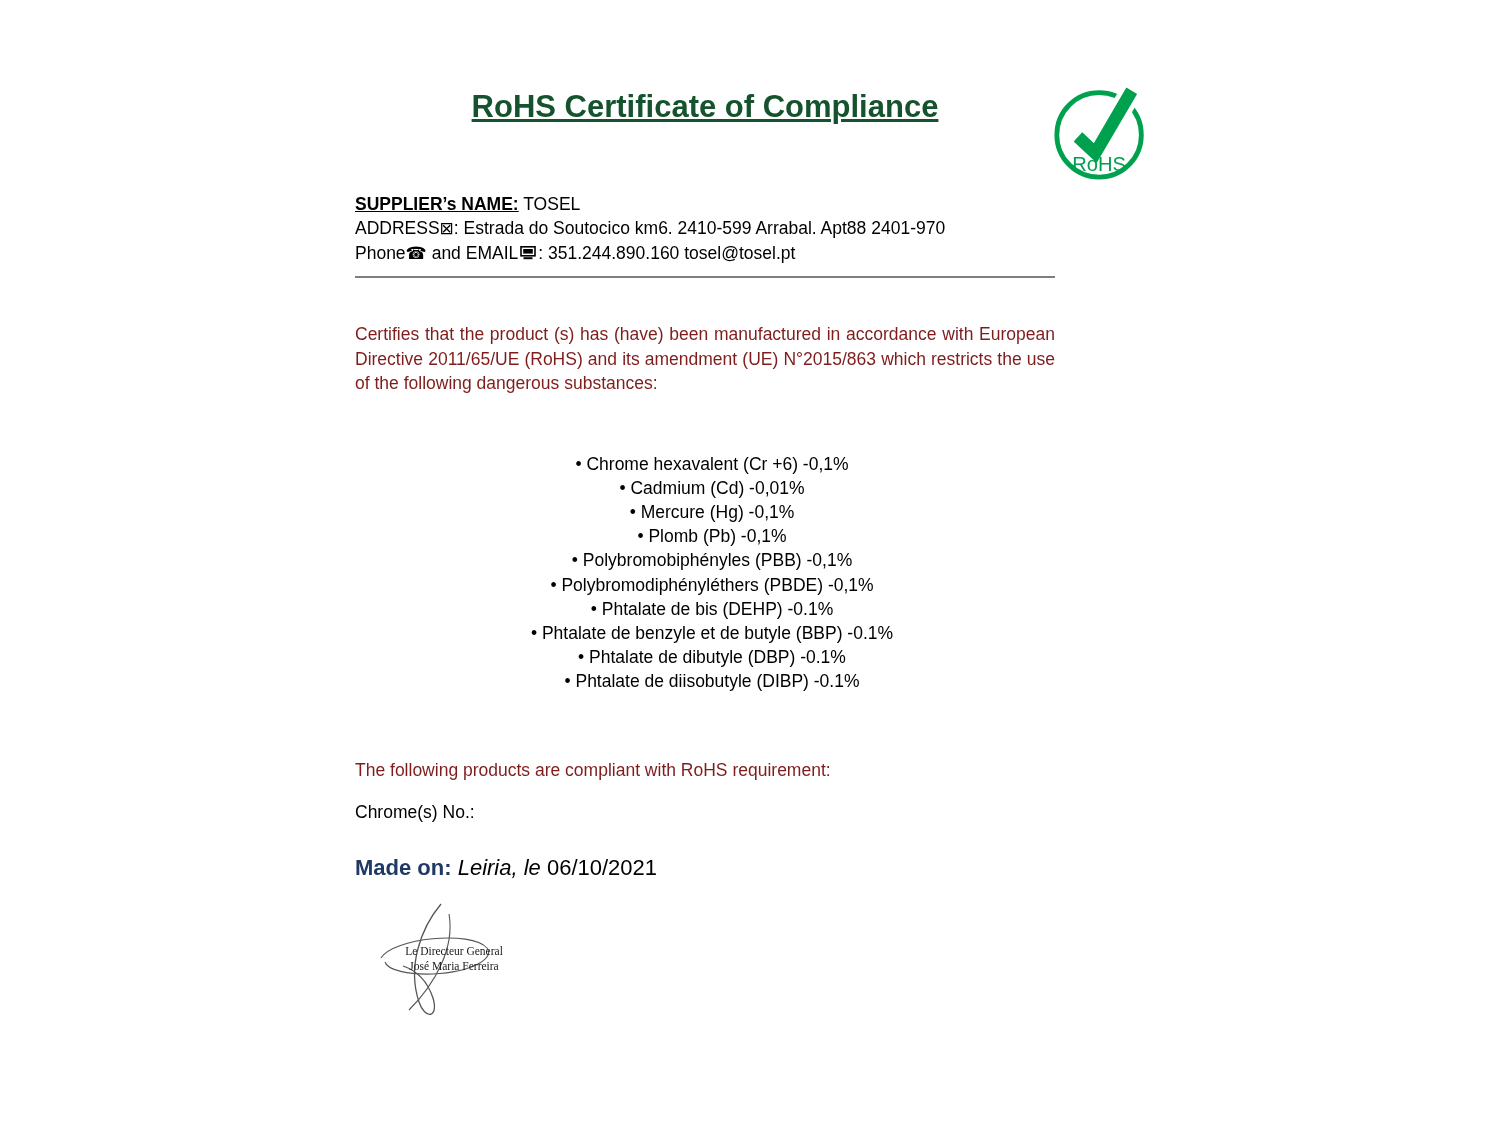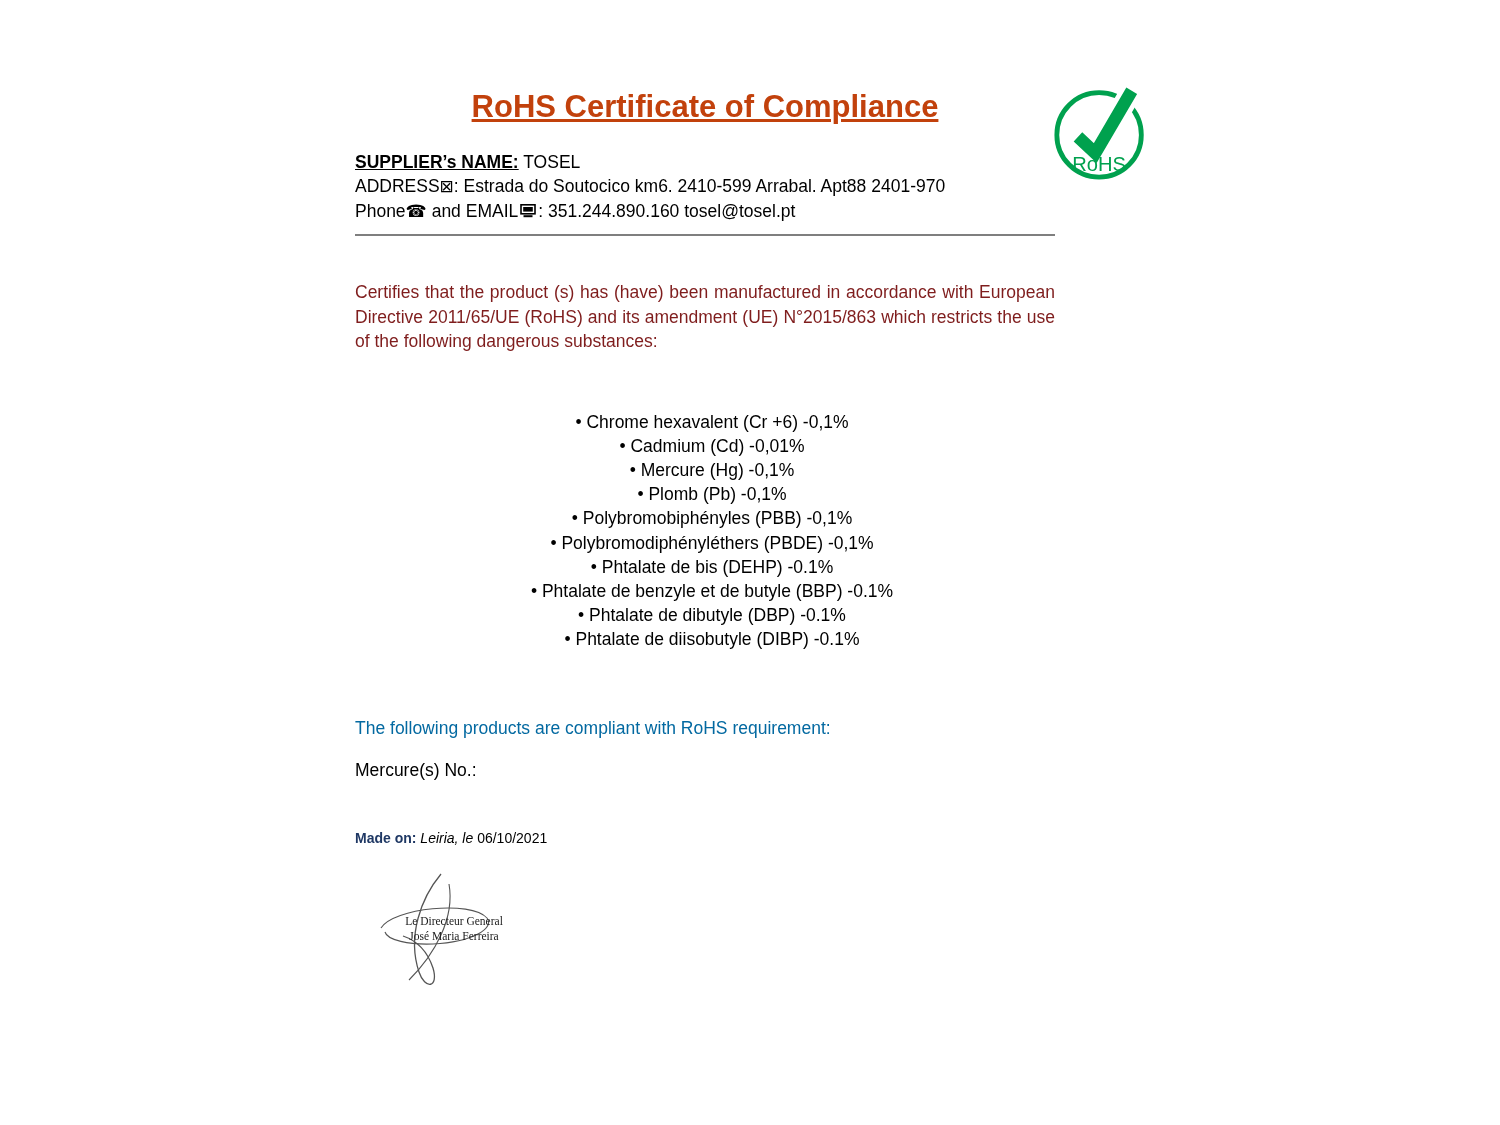--- a/index.html
+++ b/index.html
@@ -21,7 +21,7 @@
     text-align:center;
     font-size:31px;
     font-weight:bold;
-    color:#c2410c;
+    color:#14532d;
     text-decoration:underline;
     line-height:38px;
   }

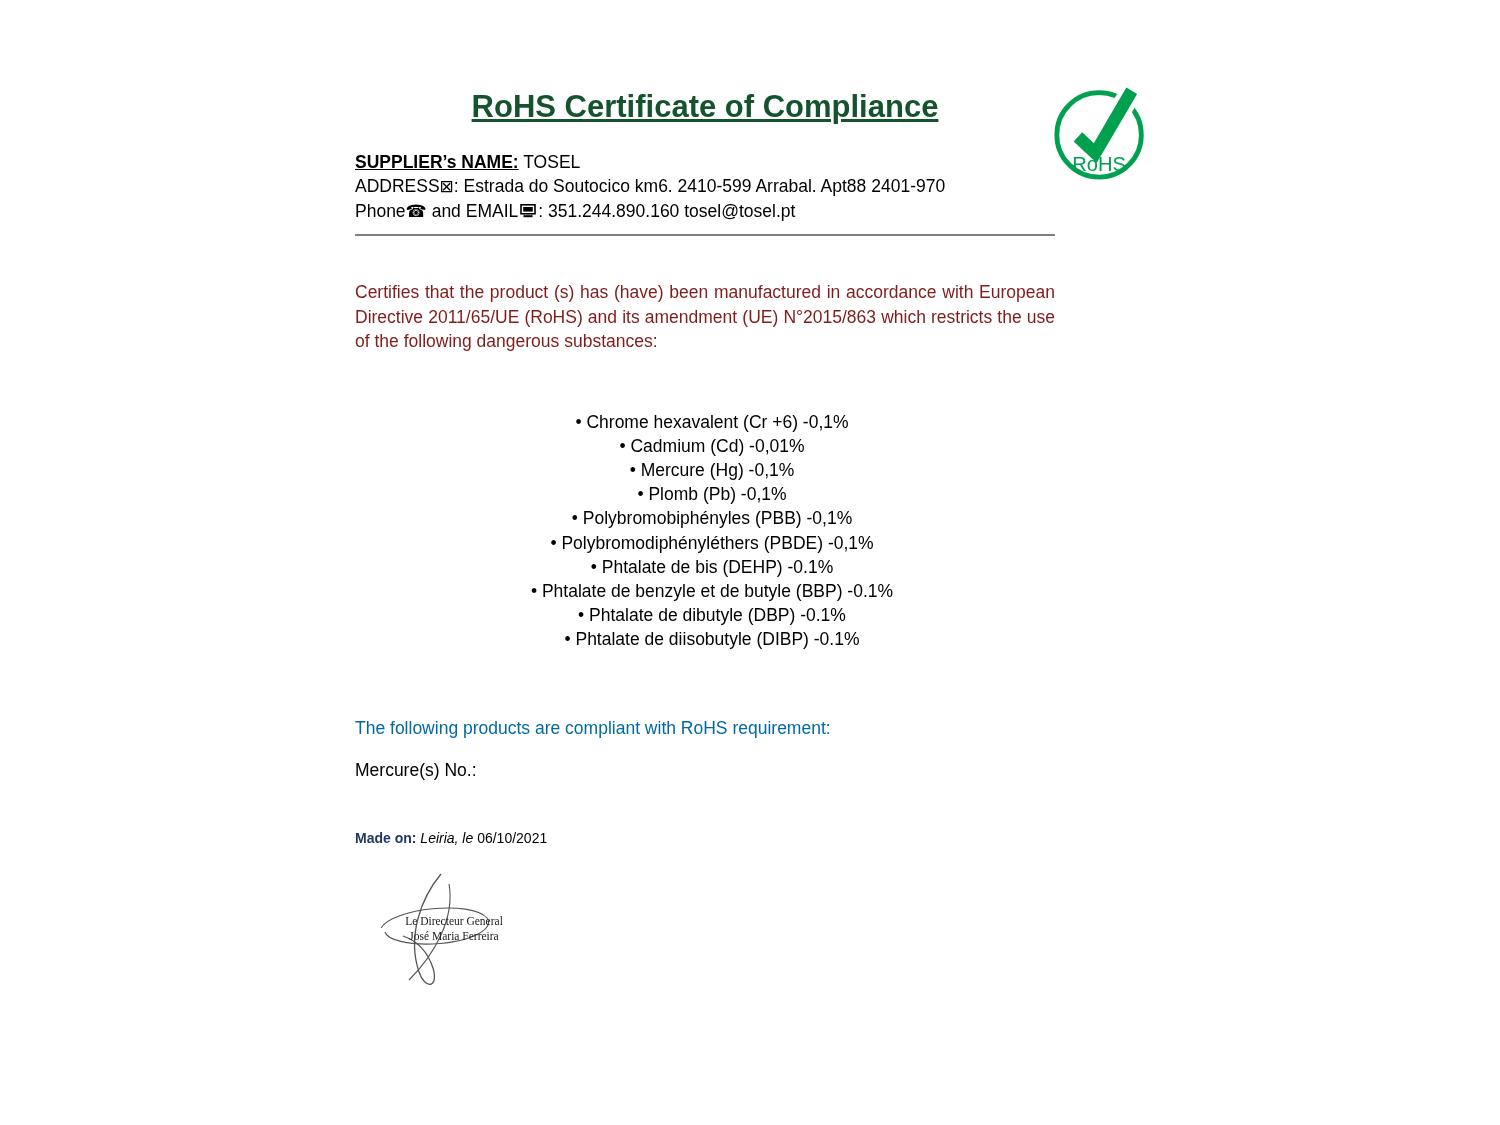--- a/index.html
+++ b/index.html
@@ -25,7 +25,7 @@
     text-decoration:underline;
     line-height:38px;
   }
-  .supplier { margin-top:24px; font-size:17.5px; line-height:24px; }
+  .supplier { margin-top:66px; font-size:17.5px; line-height:24px; }
   .supplier .line { white-space:nowrap; }
   .lbl-bu { font-weight:bold; text-decoration:underline; }
   .glyph { font-size:17px; }

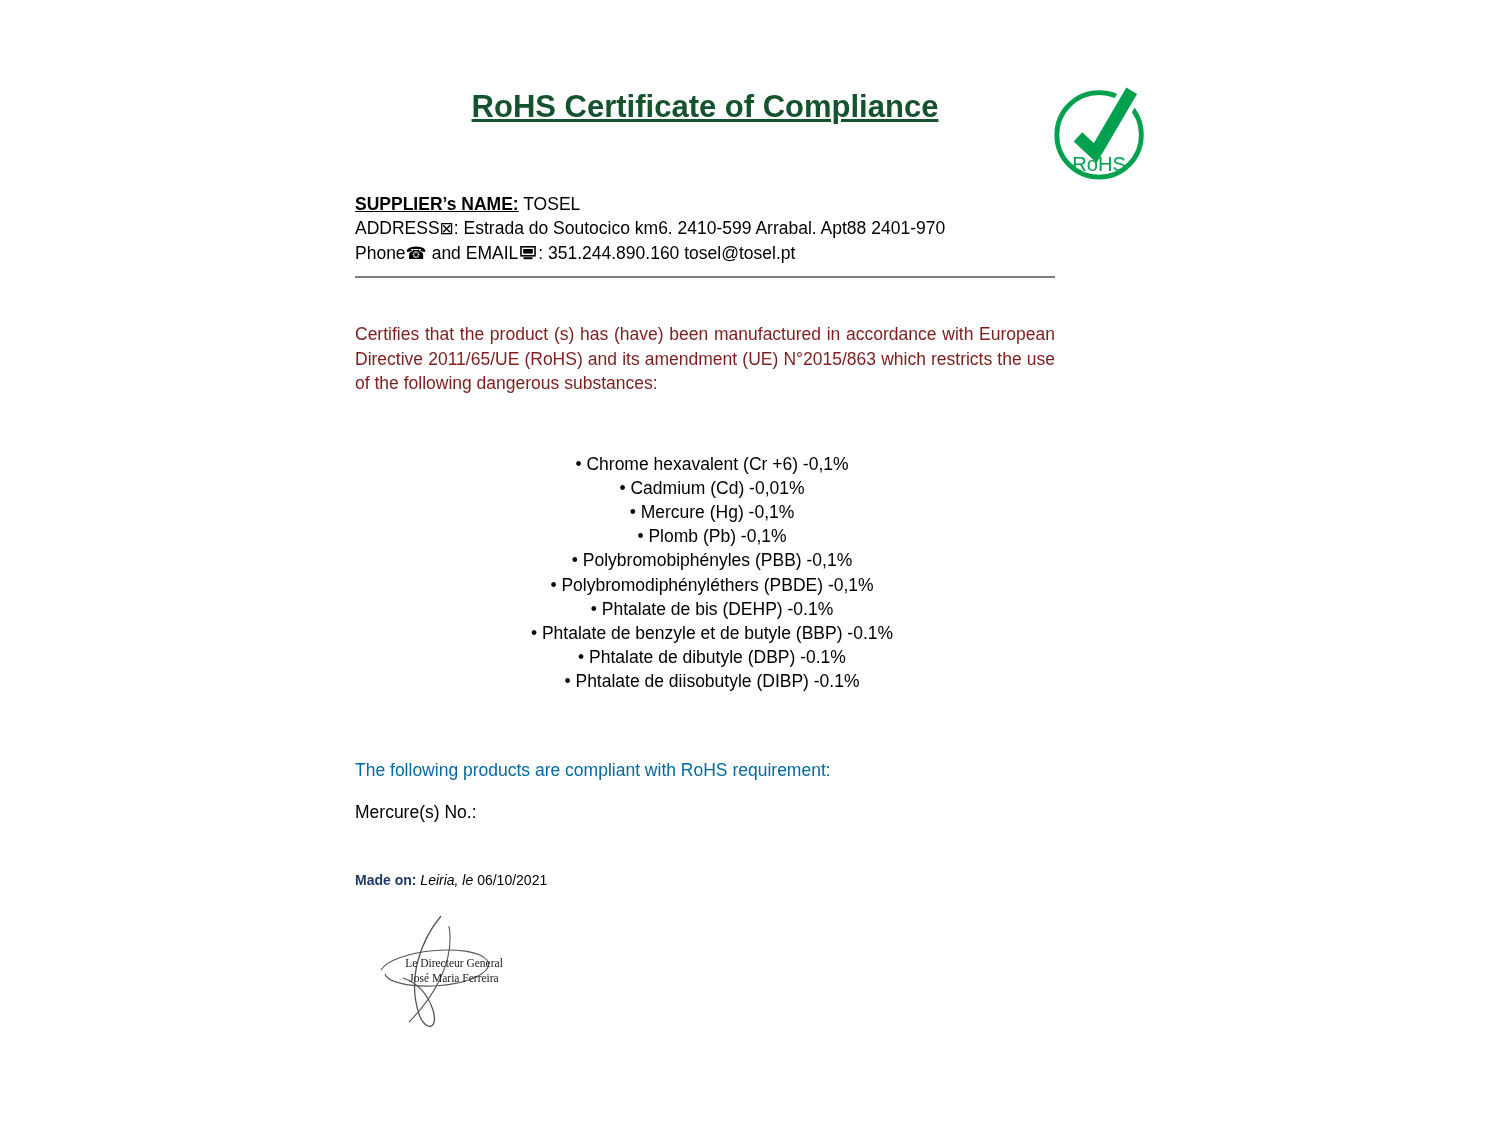--- a/index.html
+++ b/index.html
@@ -54,7 +54,7 @@
   ul.substances li::before { content:"• "; }
   .statement {
     margin-top:64px;
-    color:#0369a1;
+    color:#7f1d1d;
     font-size:17.5px;
     line-height:24px;
   }

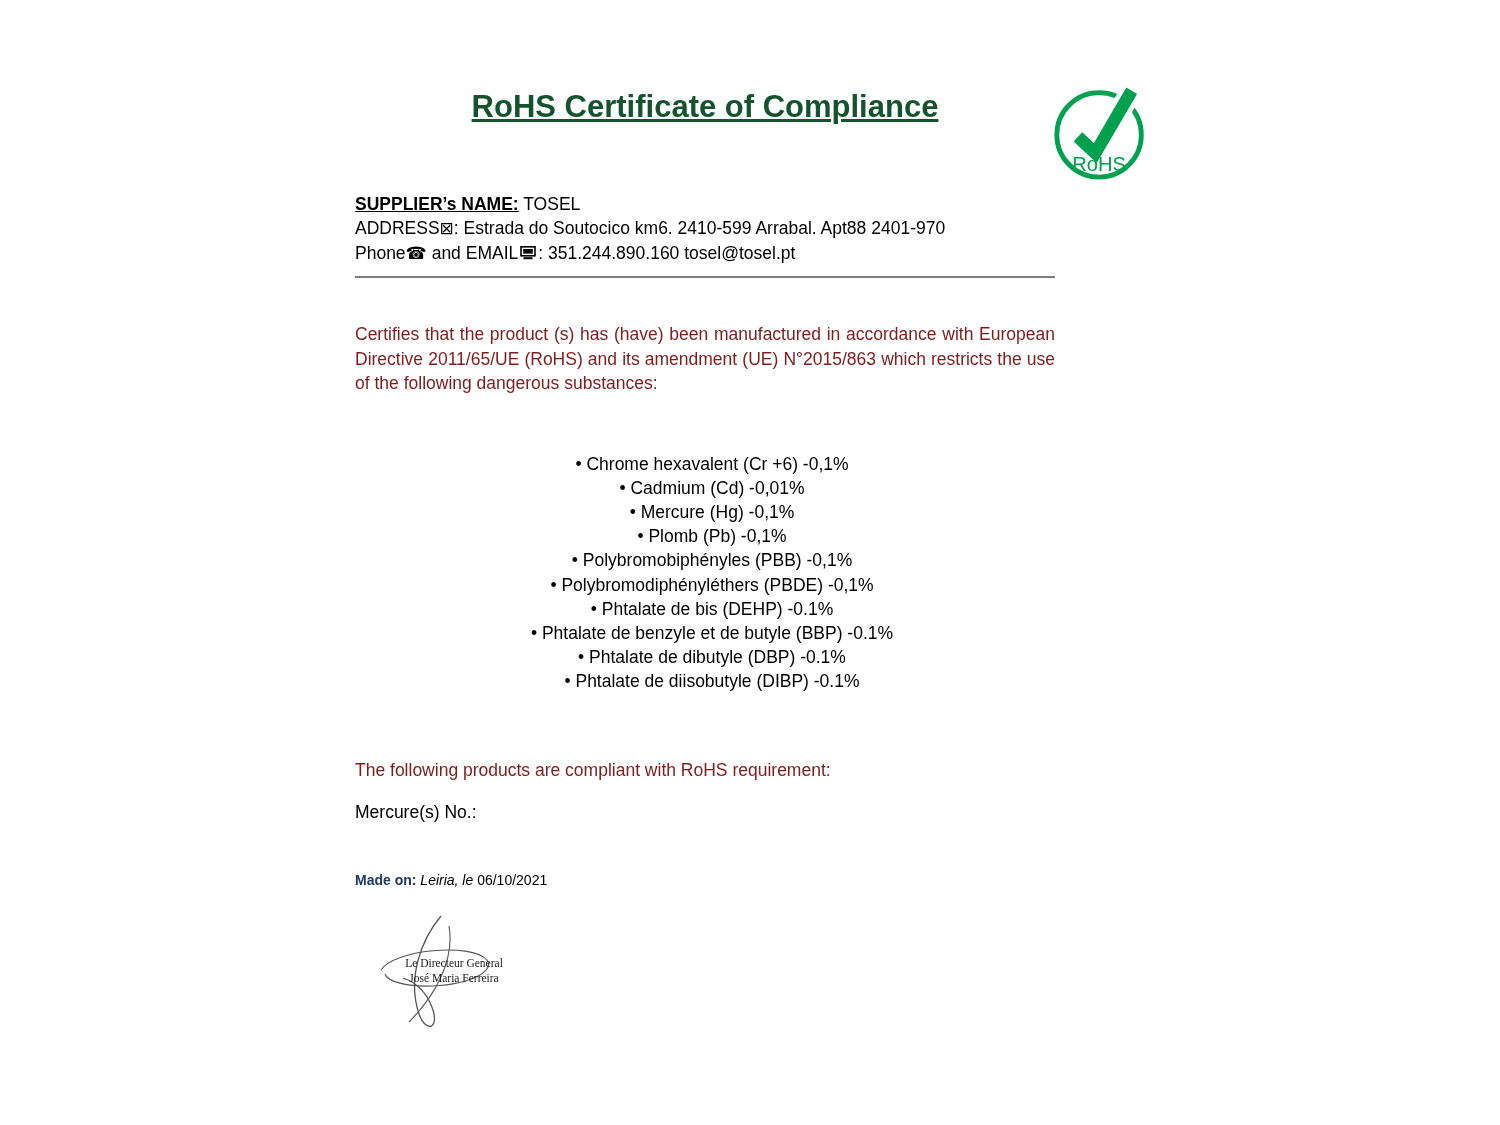--- a/index.html
+++ b/index.html
@@ -144,7 +144,7 @@
 
     <div class="statement">The following products are compliant with RoHS requirement:</div>
 
-    <div class="article">Mercure(s) No.:</div>
+    <div class="article">Chrome(s) No.:</div>
 
     <div class="made-on">
       <span class="navy-bold">Made on:</span><span class="italic"> Leiria, le </span><span>06/10/2021</span>

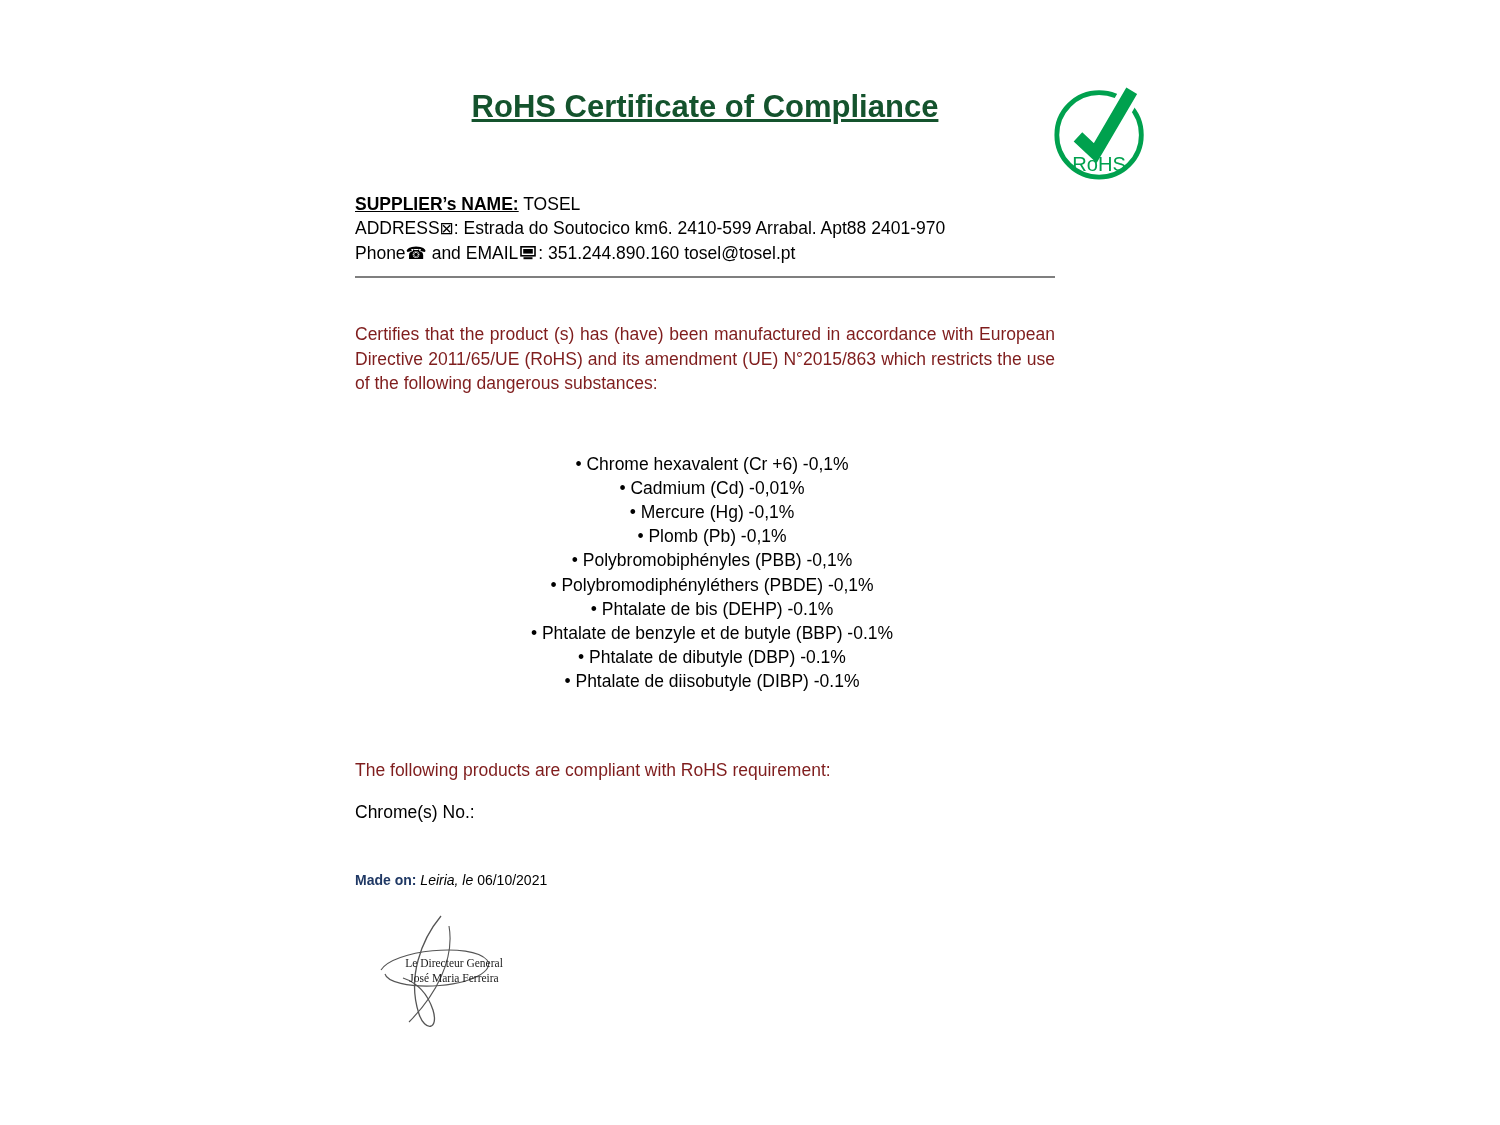--- a/index.html
+++ b/index.html
@@ -64,7 +64,7 @@
     line-height:24px;
     color:#000;
   }
-  .made-on { margin-top:44px; font-size:14px; line-height:24px; }
+  .made-on { margin-top:32px; font-size:22px; line-height:24px; }
   .manager { margin-top:24px; font-size:17.5px; line-height:24px; }
   .navy-bold { color:#1F3864; font-weight:bold; }
   .italic { font-style:italic; }

